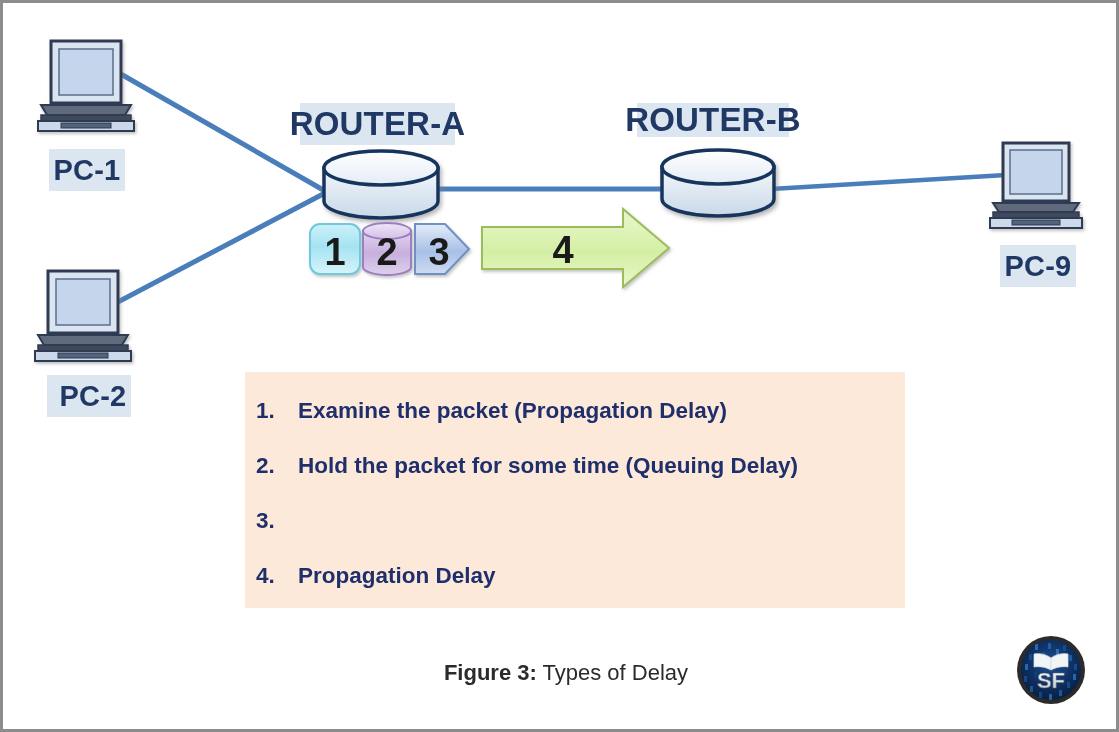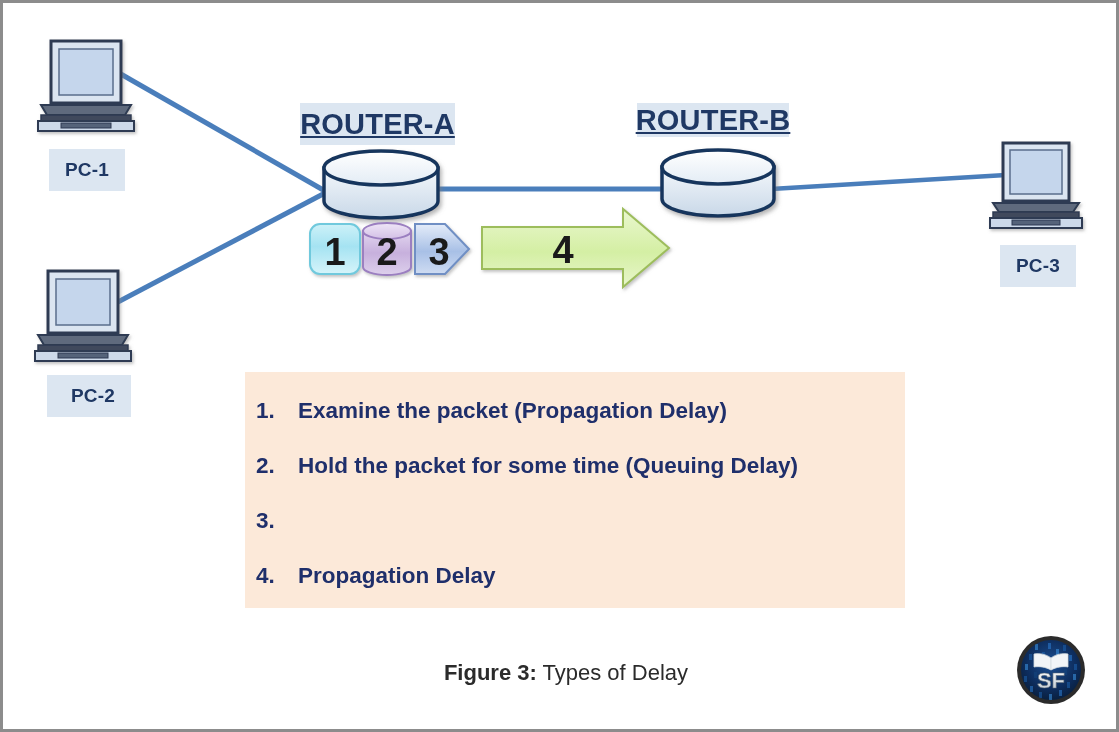--- a/index.html
+++ b/index.html
@@ -33,7 +33,7 @@
     white-space: nowrap;
   }
   .label-pc { font-size: 19px; }
-  .label-router { font-size: 29px; text-decoration: underline; }
+  .label-router { font-size: 33px; }
 
   
   #delay-list {

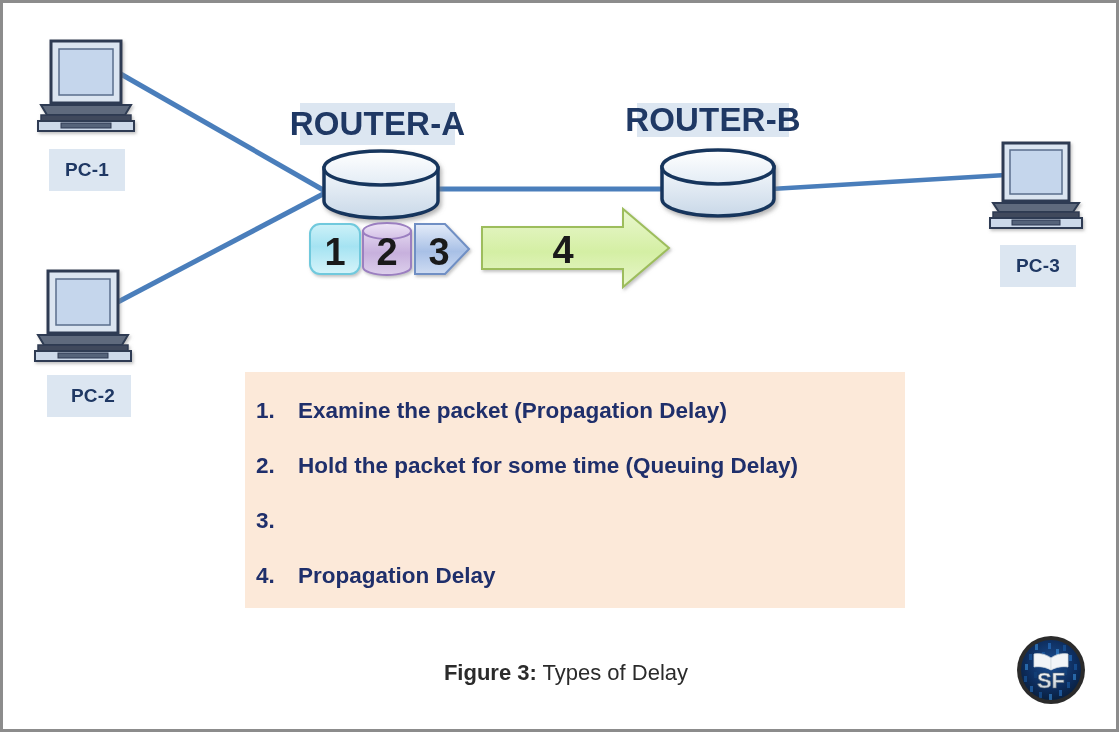--- a/index.html
+++ b/index.html
@@ -32,7 +32,7 @@
     letter-spacing: 0.2px;
     white-space: nowrap;
   }
-  .label-pc { font-size: 19px; }
+  .label-pc { font-size: 29px; }
   .label-router { font-size: 33px; }
 
   

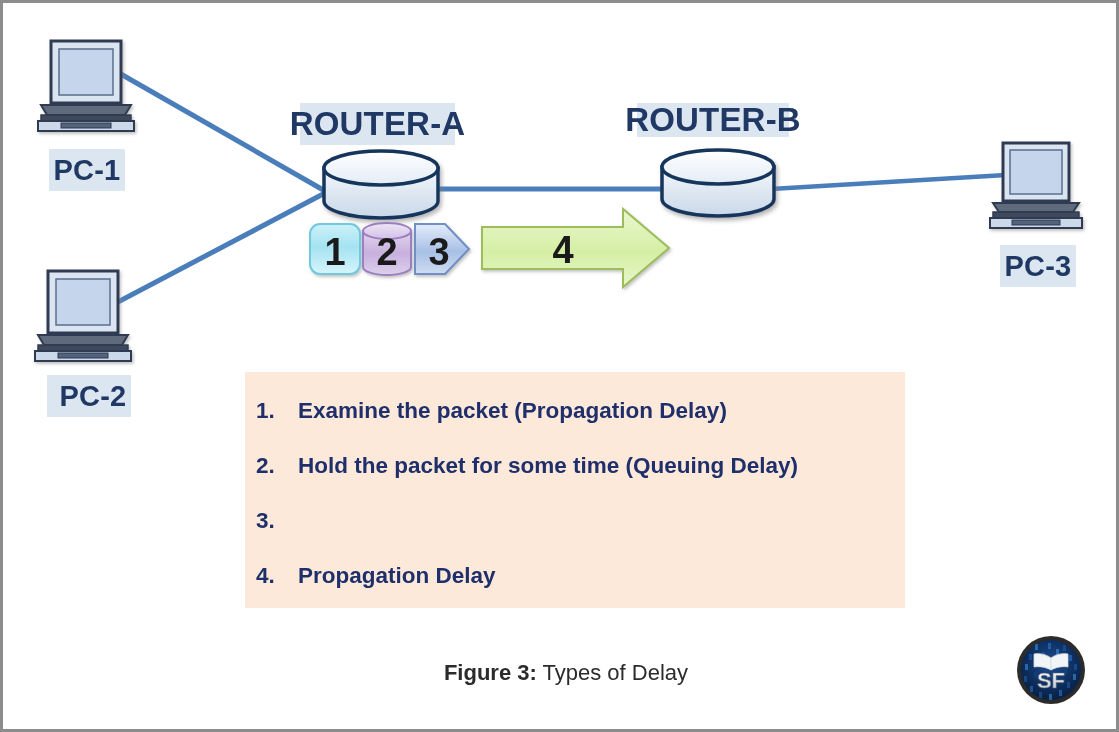--- a/index.html
+++ b/index.html
@@ -199,7 +199,7 @@
   </div>
 
   <div class="abs node-label label-pc" style="left:997px;top:242px;width:76px;height:42px;">
-    <span>PC-3</span>
+    <span>PC-9</span>
   </div>
 
   <div class="abs node-label label-router" style="left:297px;top:100px;width:155px;height:42px;">

